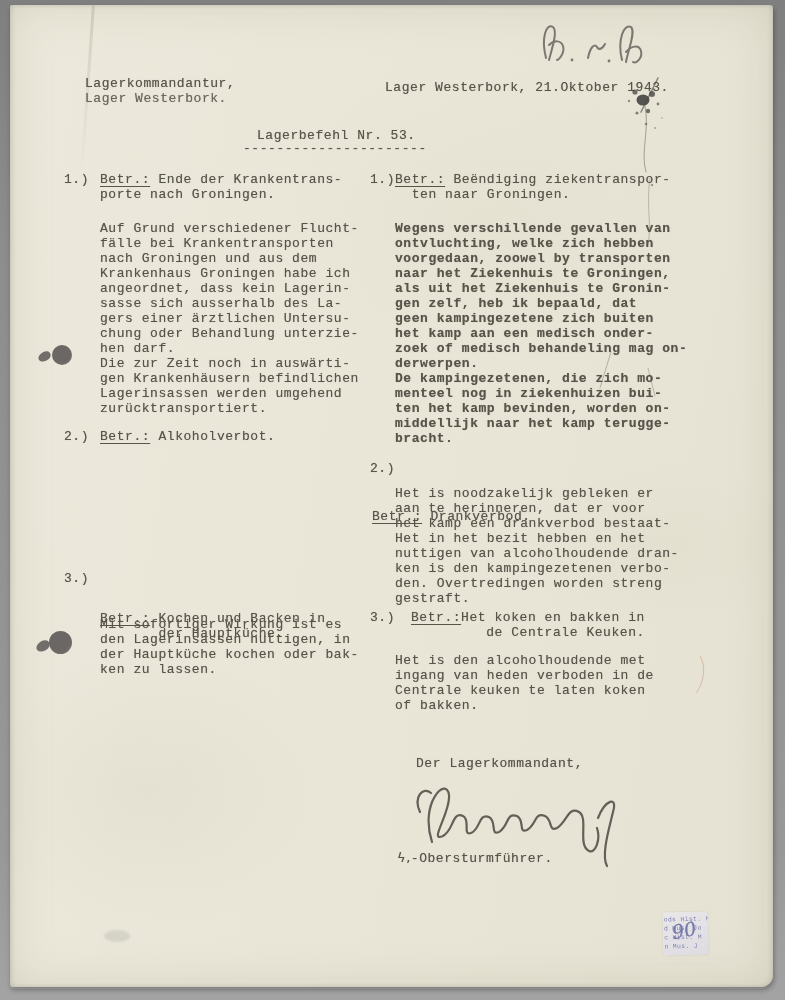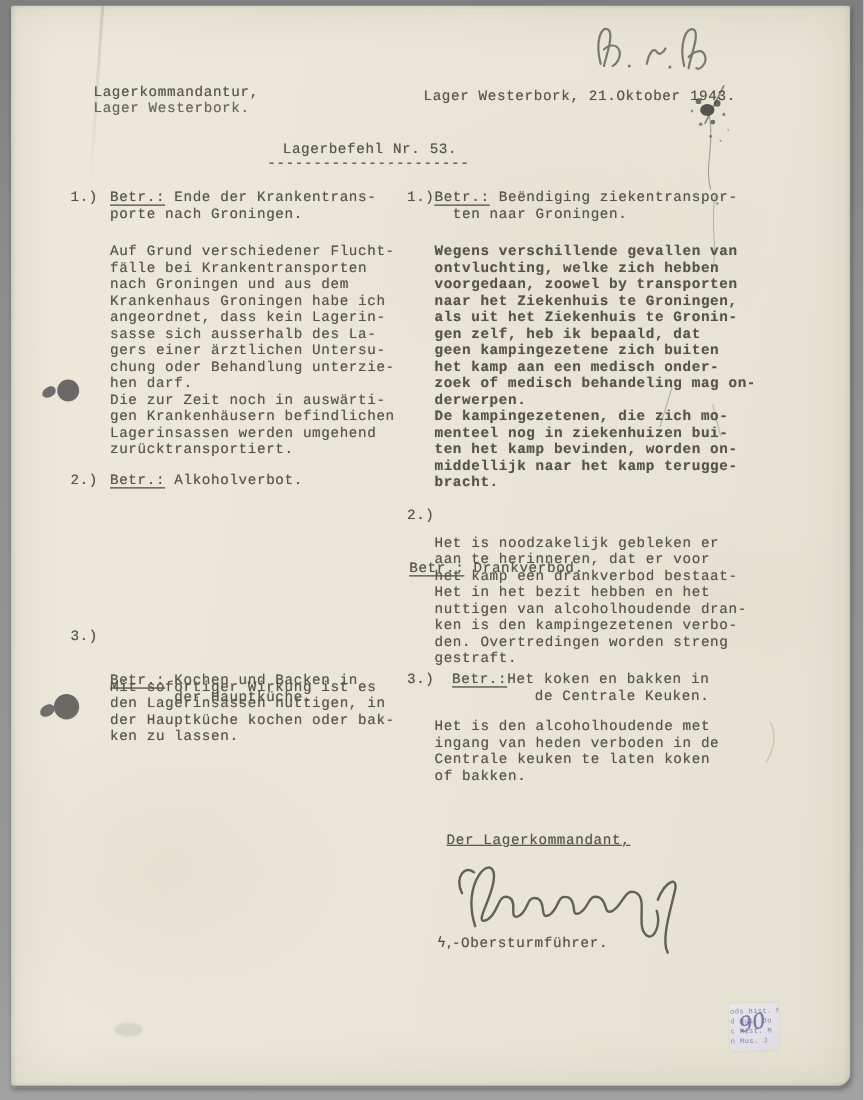--- a/index.html
+++ b/index.html
@@ -145,7 +145,7 @@
 Centrale keuken te laten koken
 of bakken.</div>
 
-  <div class="t" style="left:406px;top:756px;text-decoration:underline;">Der Lagerkommandant,</div>
+  <div class="t" style="left:416px;top:756px;">Der Lagerkommandant,</div>
   <div class="t" style="left:397px;top:850px;"><span class="rune">ϟ,</span><span>-Obersturmführer.</span></div>
 
   <svg class="overlay" width="785" height="1000">

